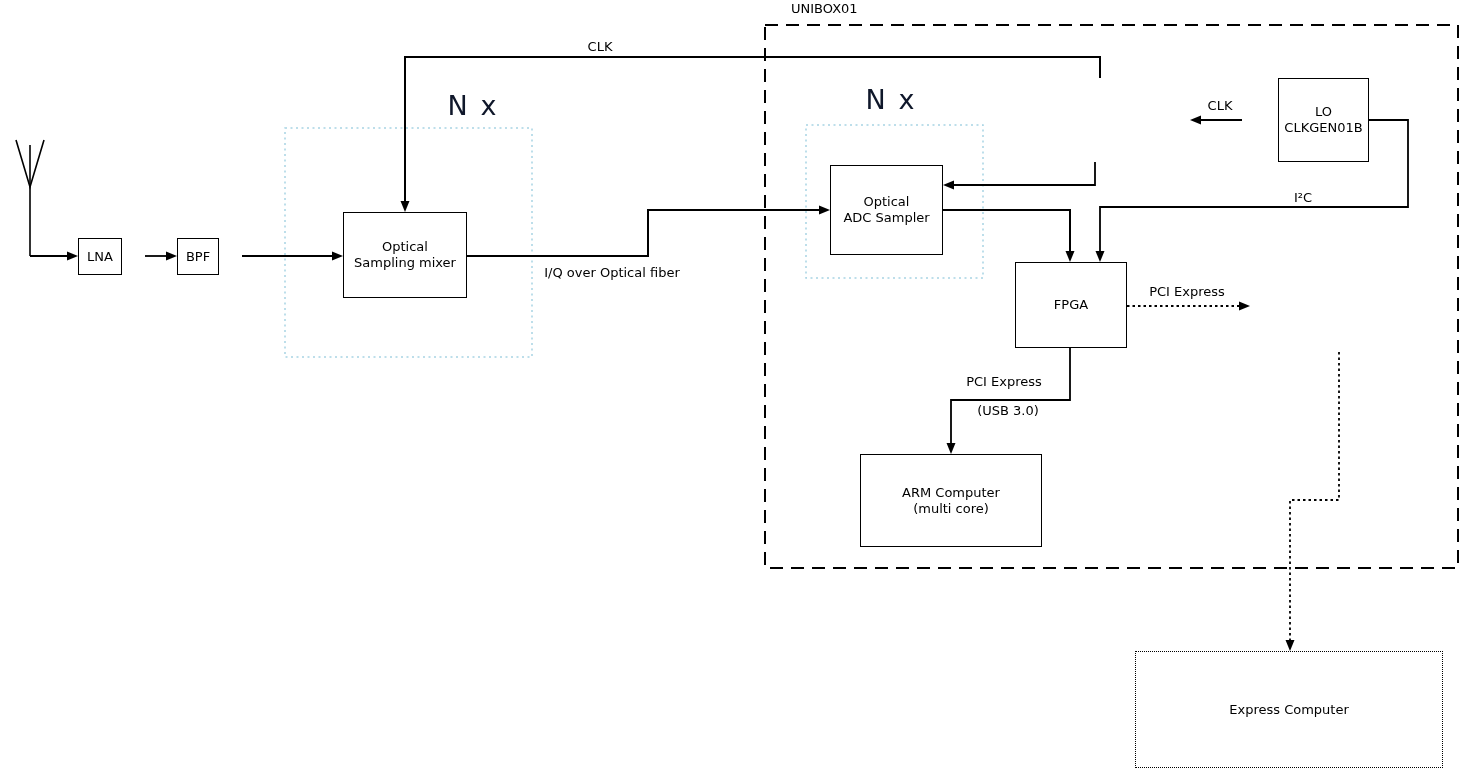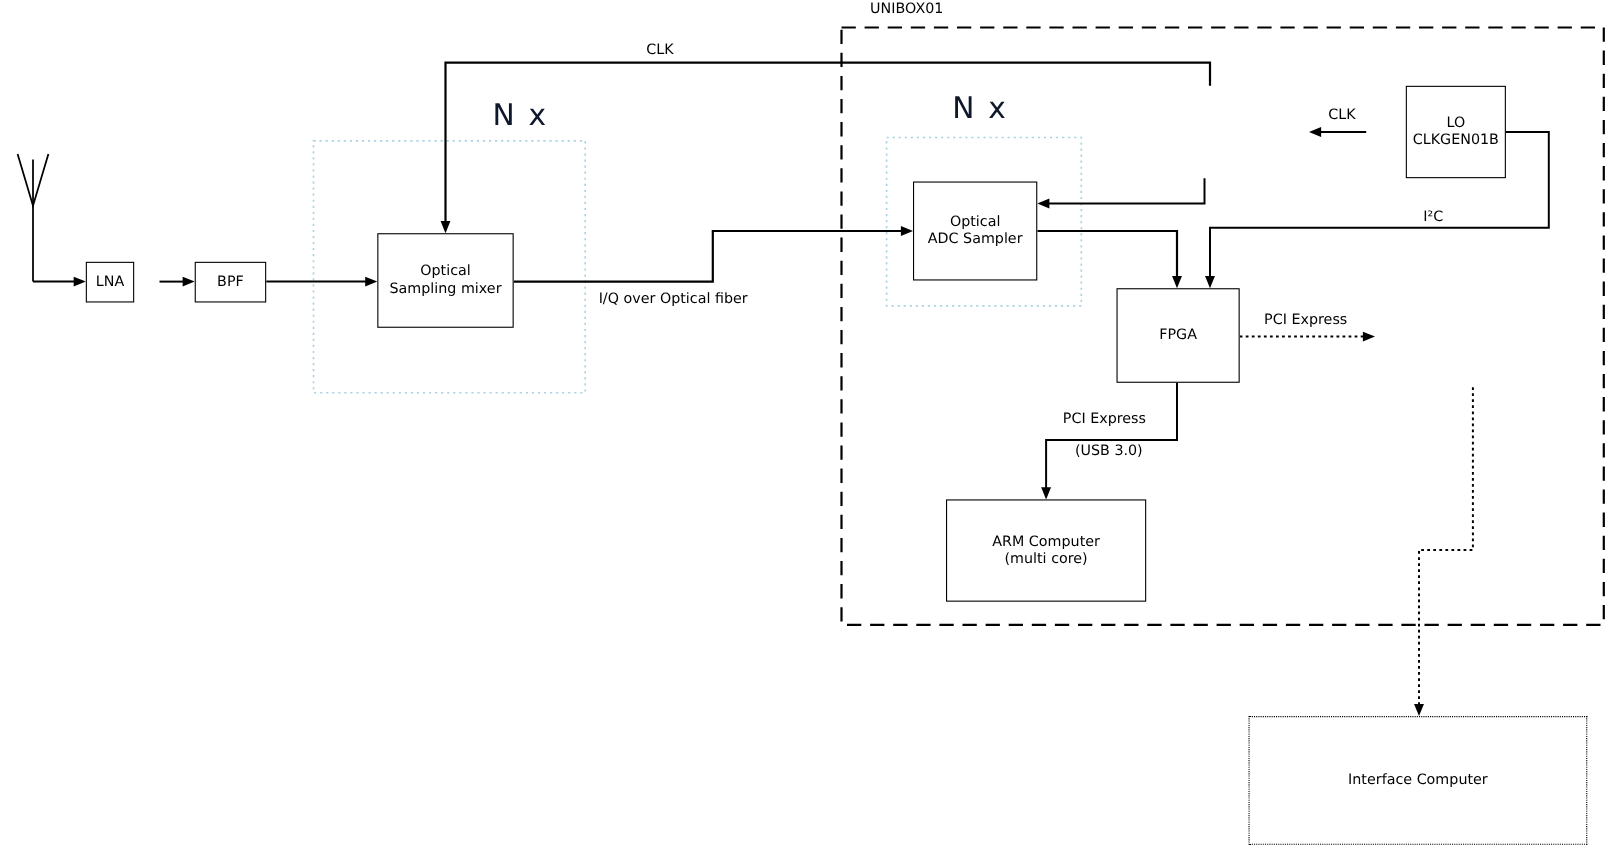--- a/index.html
+++ b/index.html
@@ -110,7 +110,7 @@
 
   <div class="node" style="left:78px; top:238px; width:44px; height:37px;">LNA</div>
 
-  <div class="node" style="left:177px; top:238px; width:65px; height:37px;">BPF</div>
+  <div class="node" style="left:177px; top:238px; width:42px; height:37px;">BPF</div>
 
   <div class="node" style="left:343px; top:212px; width:124px; height:86px;">Optical
 Sampling mixer</div>

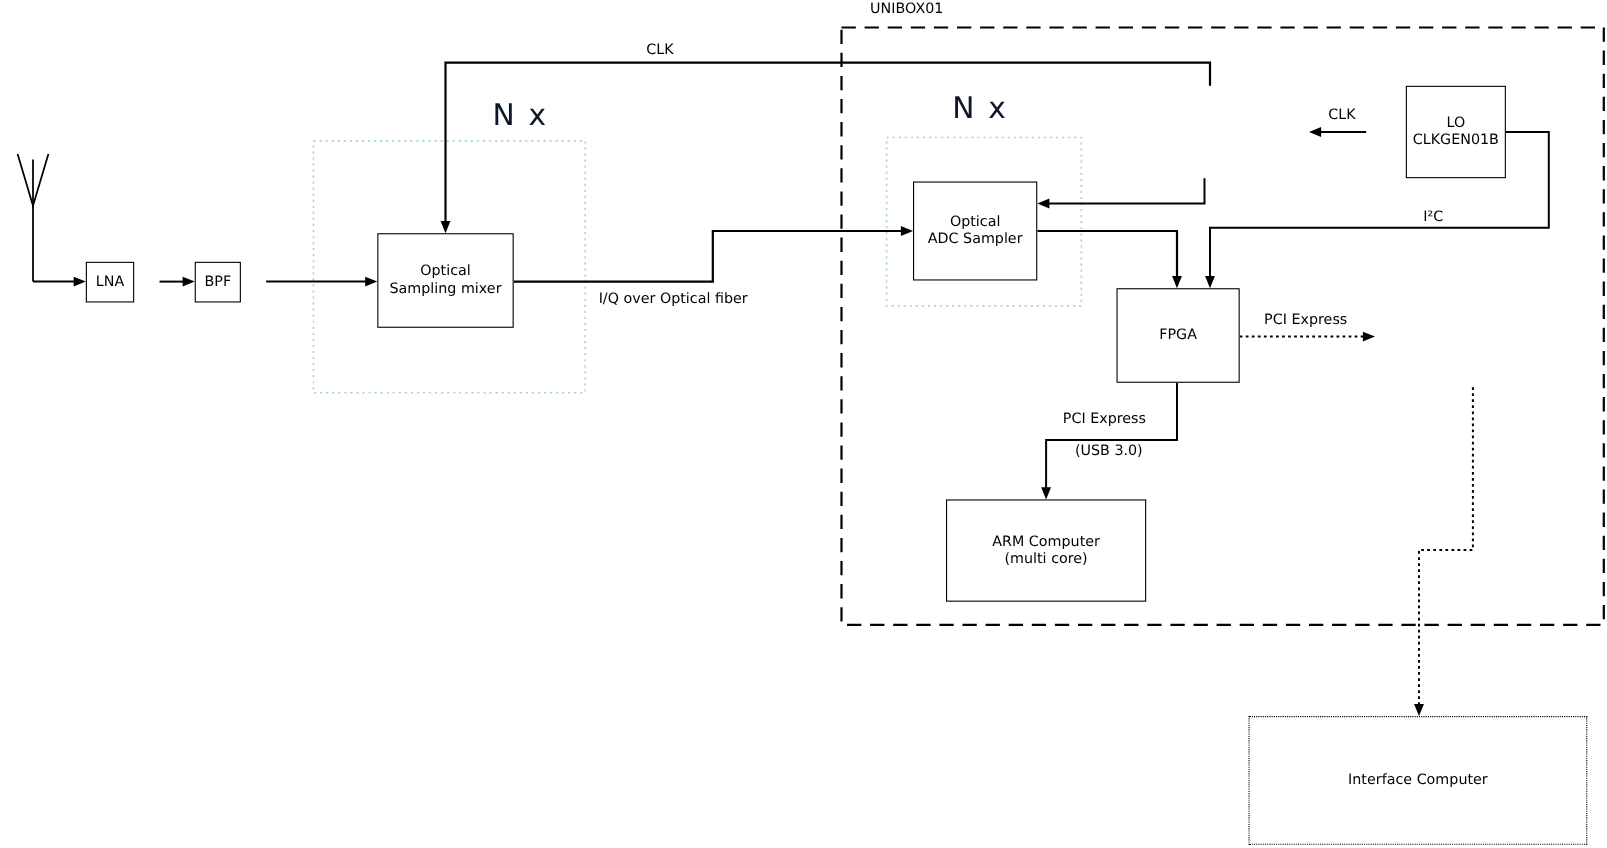--- a/index.html
+++ b/index.html
@@ -128,7 +128,7 @@
   <div class="node" style="left:860px; top:454px; width:182px; height:93px;">ARM Computer
 (multi core)</div>
 
-  <div class="node dotted" style="left:1135px; top:651px; width:308px; height:117px;">Interface Computer</div>
+  <div class="node dotted" style="left:1135px; top:651px; width:308px; height:117px;">Express Computer</div>
 
   <div class="lbl" style="left:600px; top:46px;">CLK</div>
 

